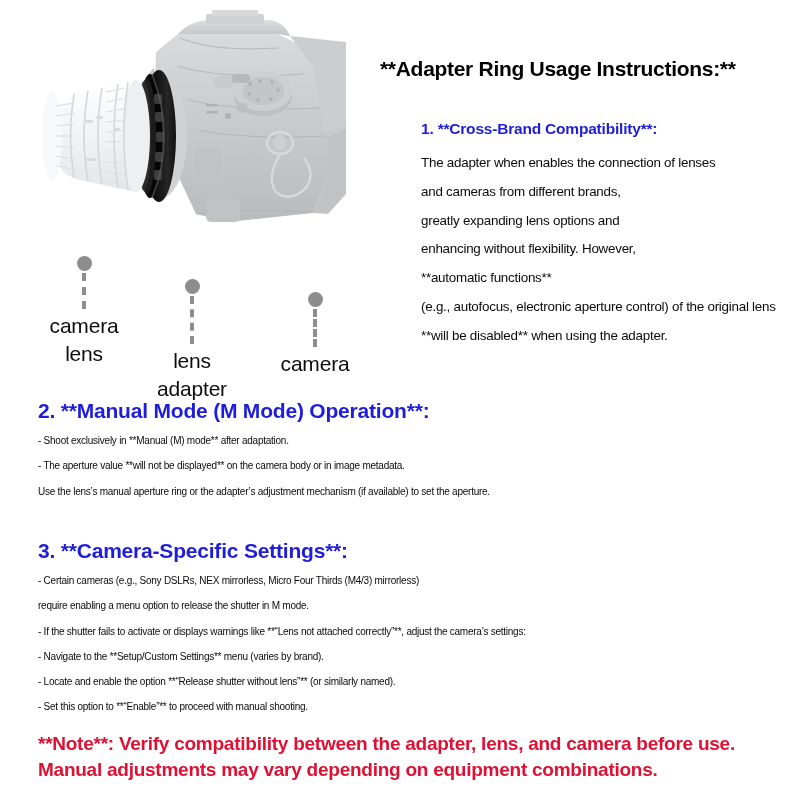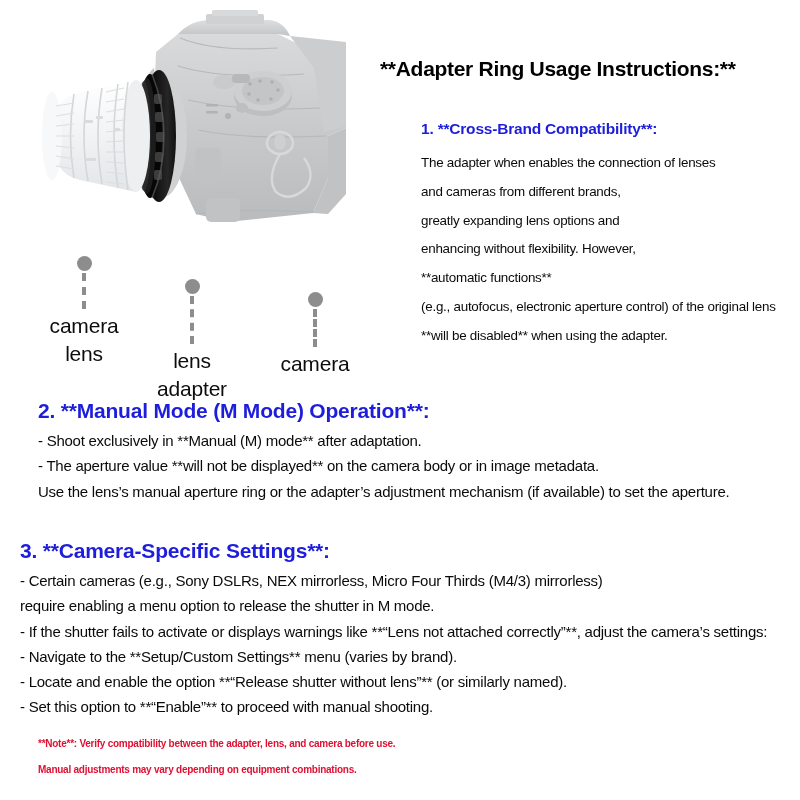--- a/index.html
+++ b/index.html
@@ -112,7 +112,7 @@
     margin-bottom: 11px;
   }
   .body-line {
-    font-size: 15px;
+    font-size: 10px;
     line-height: 25.3px;
     color: #0a0a0a;
     letter-spacing: -0.25px;

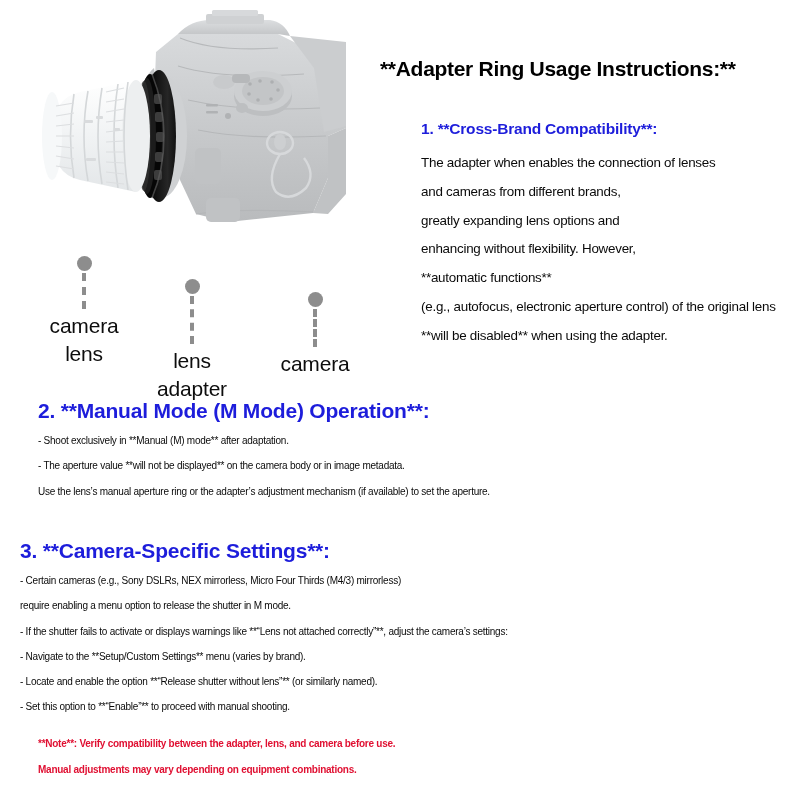--- a/index.html
+++ b/index.html
@@ -96,7 +96,7 @@
 
   
   #section-2 { position: absolute; left: 38px; top: 399px; width: 760px; }
-  #section-3 { position: absolute; left: 20px; top: 539px; width: 760px; }
+  #section-3 { position: absolute; left: 38px; top: 539px; width: 760px; }
   #note-block { position: absolute; left: 38px; top: 731px; width: 700px; }
 
   .section-heading {

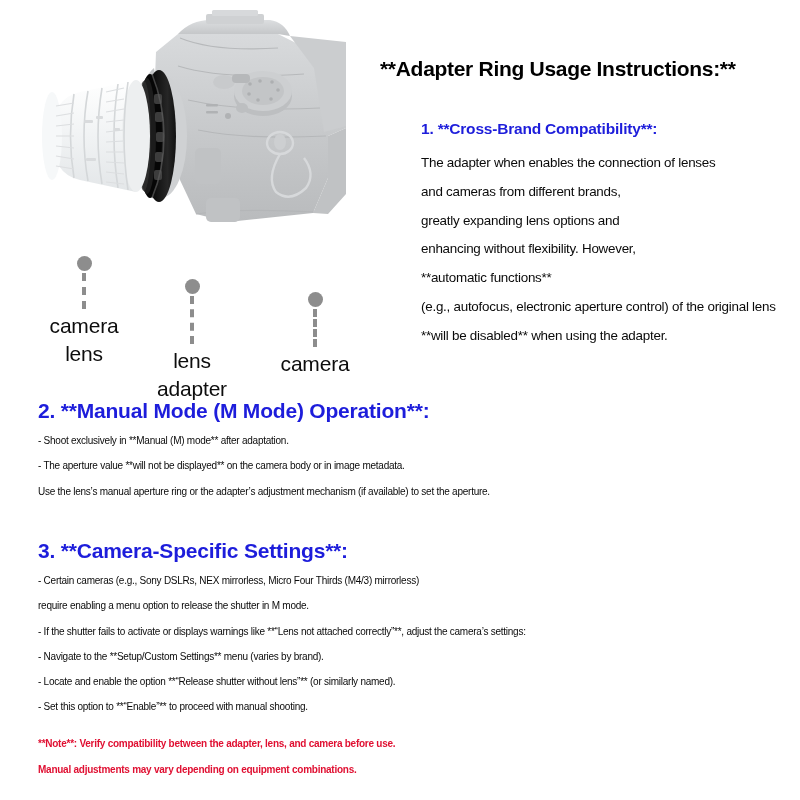--- a/index.html
+++ b/index.html
@@ -123,7 +123,7 @@
     line-height: 28.8px;
   }
   .note-line {
-    font-size: 10px;
+    font-size: 19px;
     line-height: 26px;
     color: #e01032;
     font-weight: bold;

